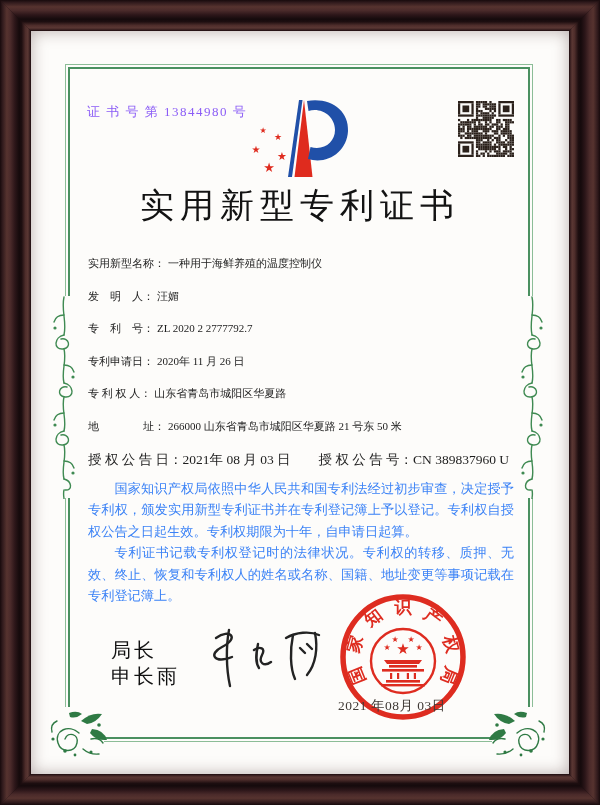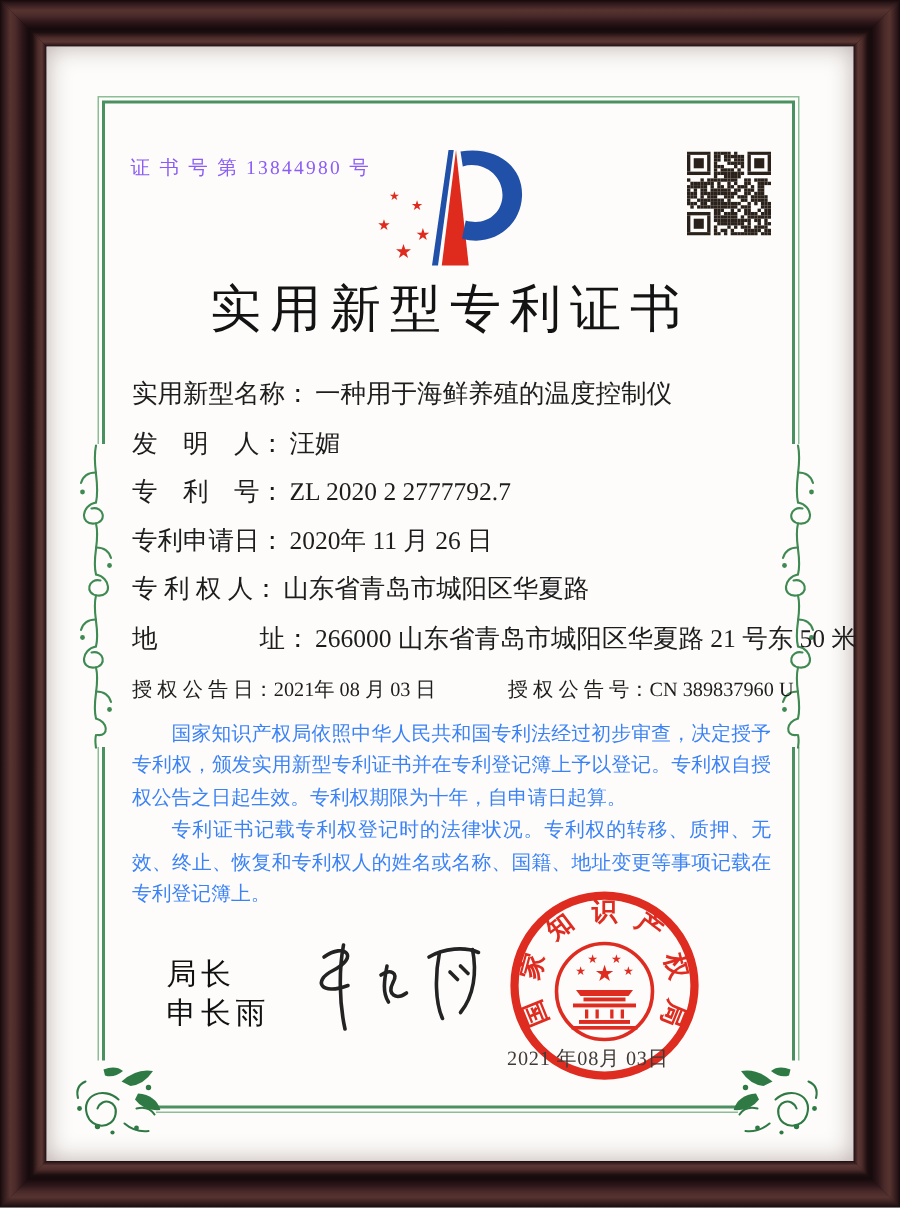--- a/index.html
+++ b/index.html
@@ -41,7 +41,7 @@
   .title{position:absolute;left:0;right:0;top:183px;text-align:center;
     font-size:34px;font-weight:normal;letter-spacing:6px;color:#131313;white-space:nowrap}
 
-  .fields{position:absolute;left:88px;top:256px;width:430px;font-size:17px}
+  .fields{position:absolute;left:88px;top:256px;width:430px;font-size:11px}
   .frow{height:14px;line-height:14px;margin-bottom:18.6px;white-space:nowrap}
   .frow .val{margin-left:3px}
 

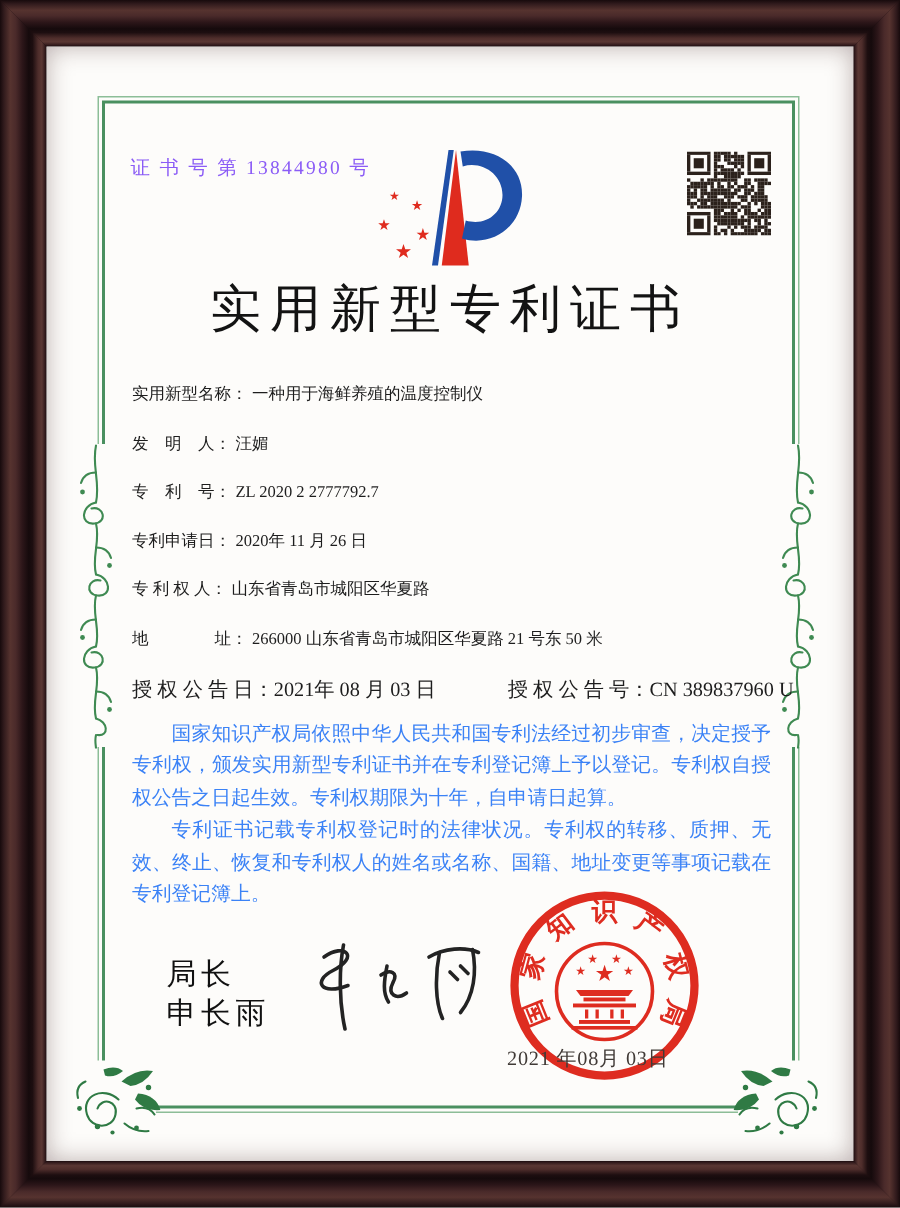--- a/index.html
+++ b/index.html
@@ -45,7 +45,7 @@
   .frow{height:14px;line-height:14px;margin-bottom:18.6px;white-space:nowrap}
   .frow .val{margin-left:3px}
 
-  .grant{position:absolute;left:88px;top:451px;font-size:13.5px;white-space:nowrap;display:flex;gap:48px}
+  .grant{position:absolute;left:88px;top:451px;font-size:13.5px;white-space:nowrap;display:flex;gap:28px}
 
   .paras{position:absolute;left:88px;top:478px;width:426px;font-size:13.2px;
     line-height:21.4px;text-align:justify;color:#3b82f6}

